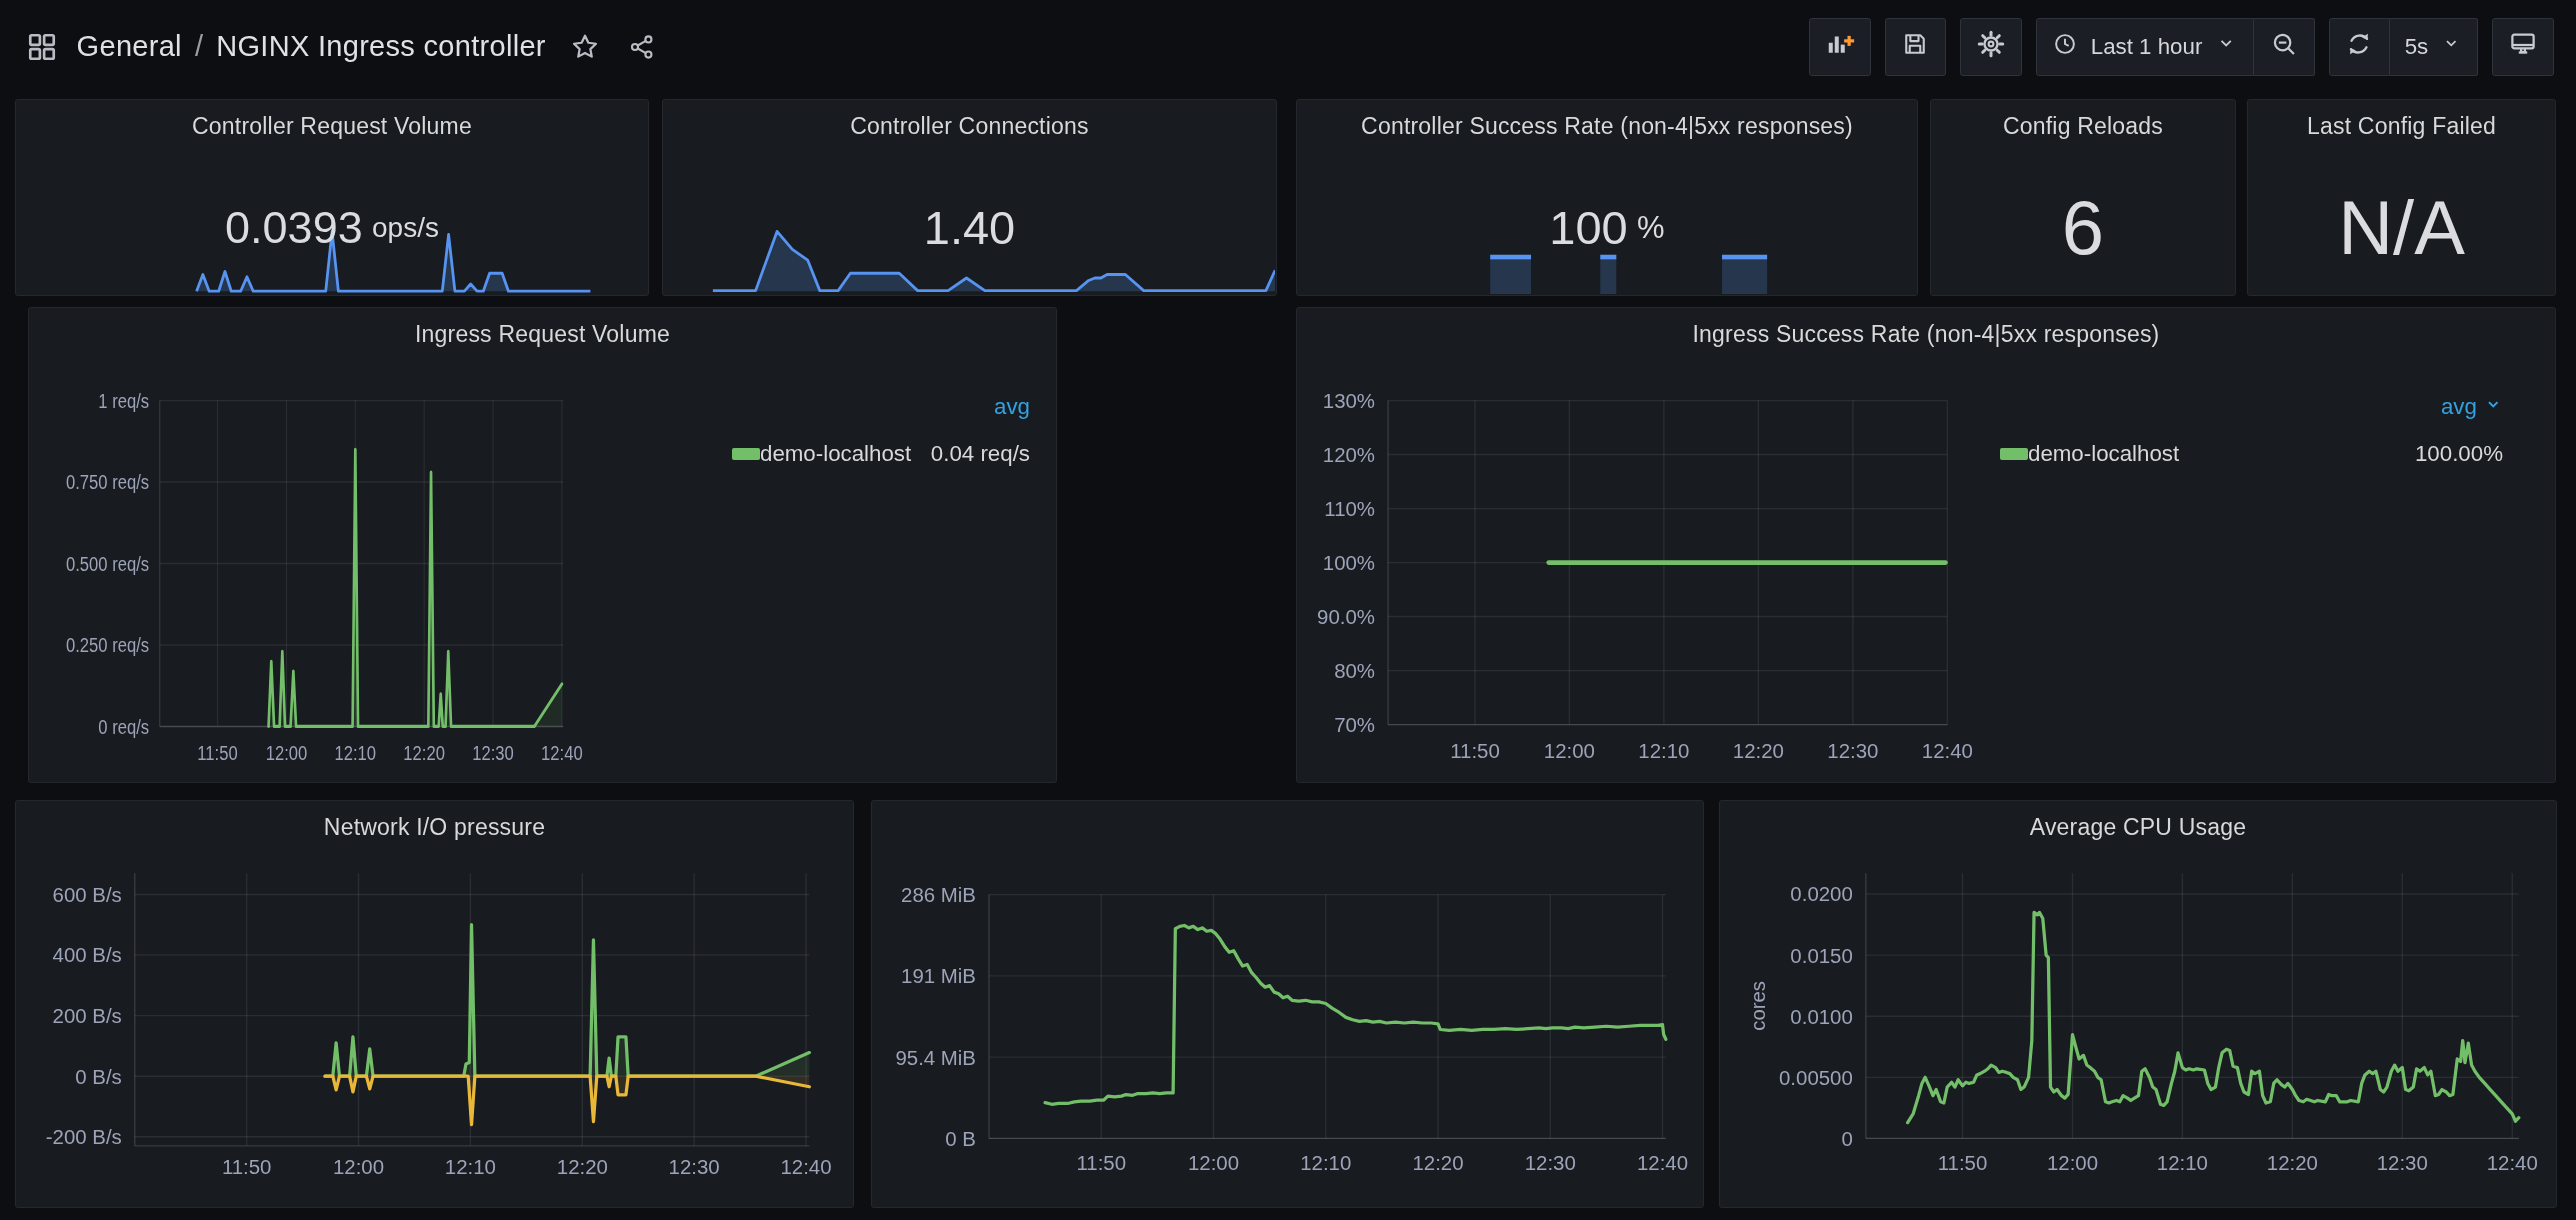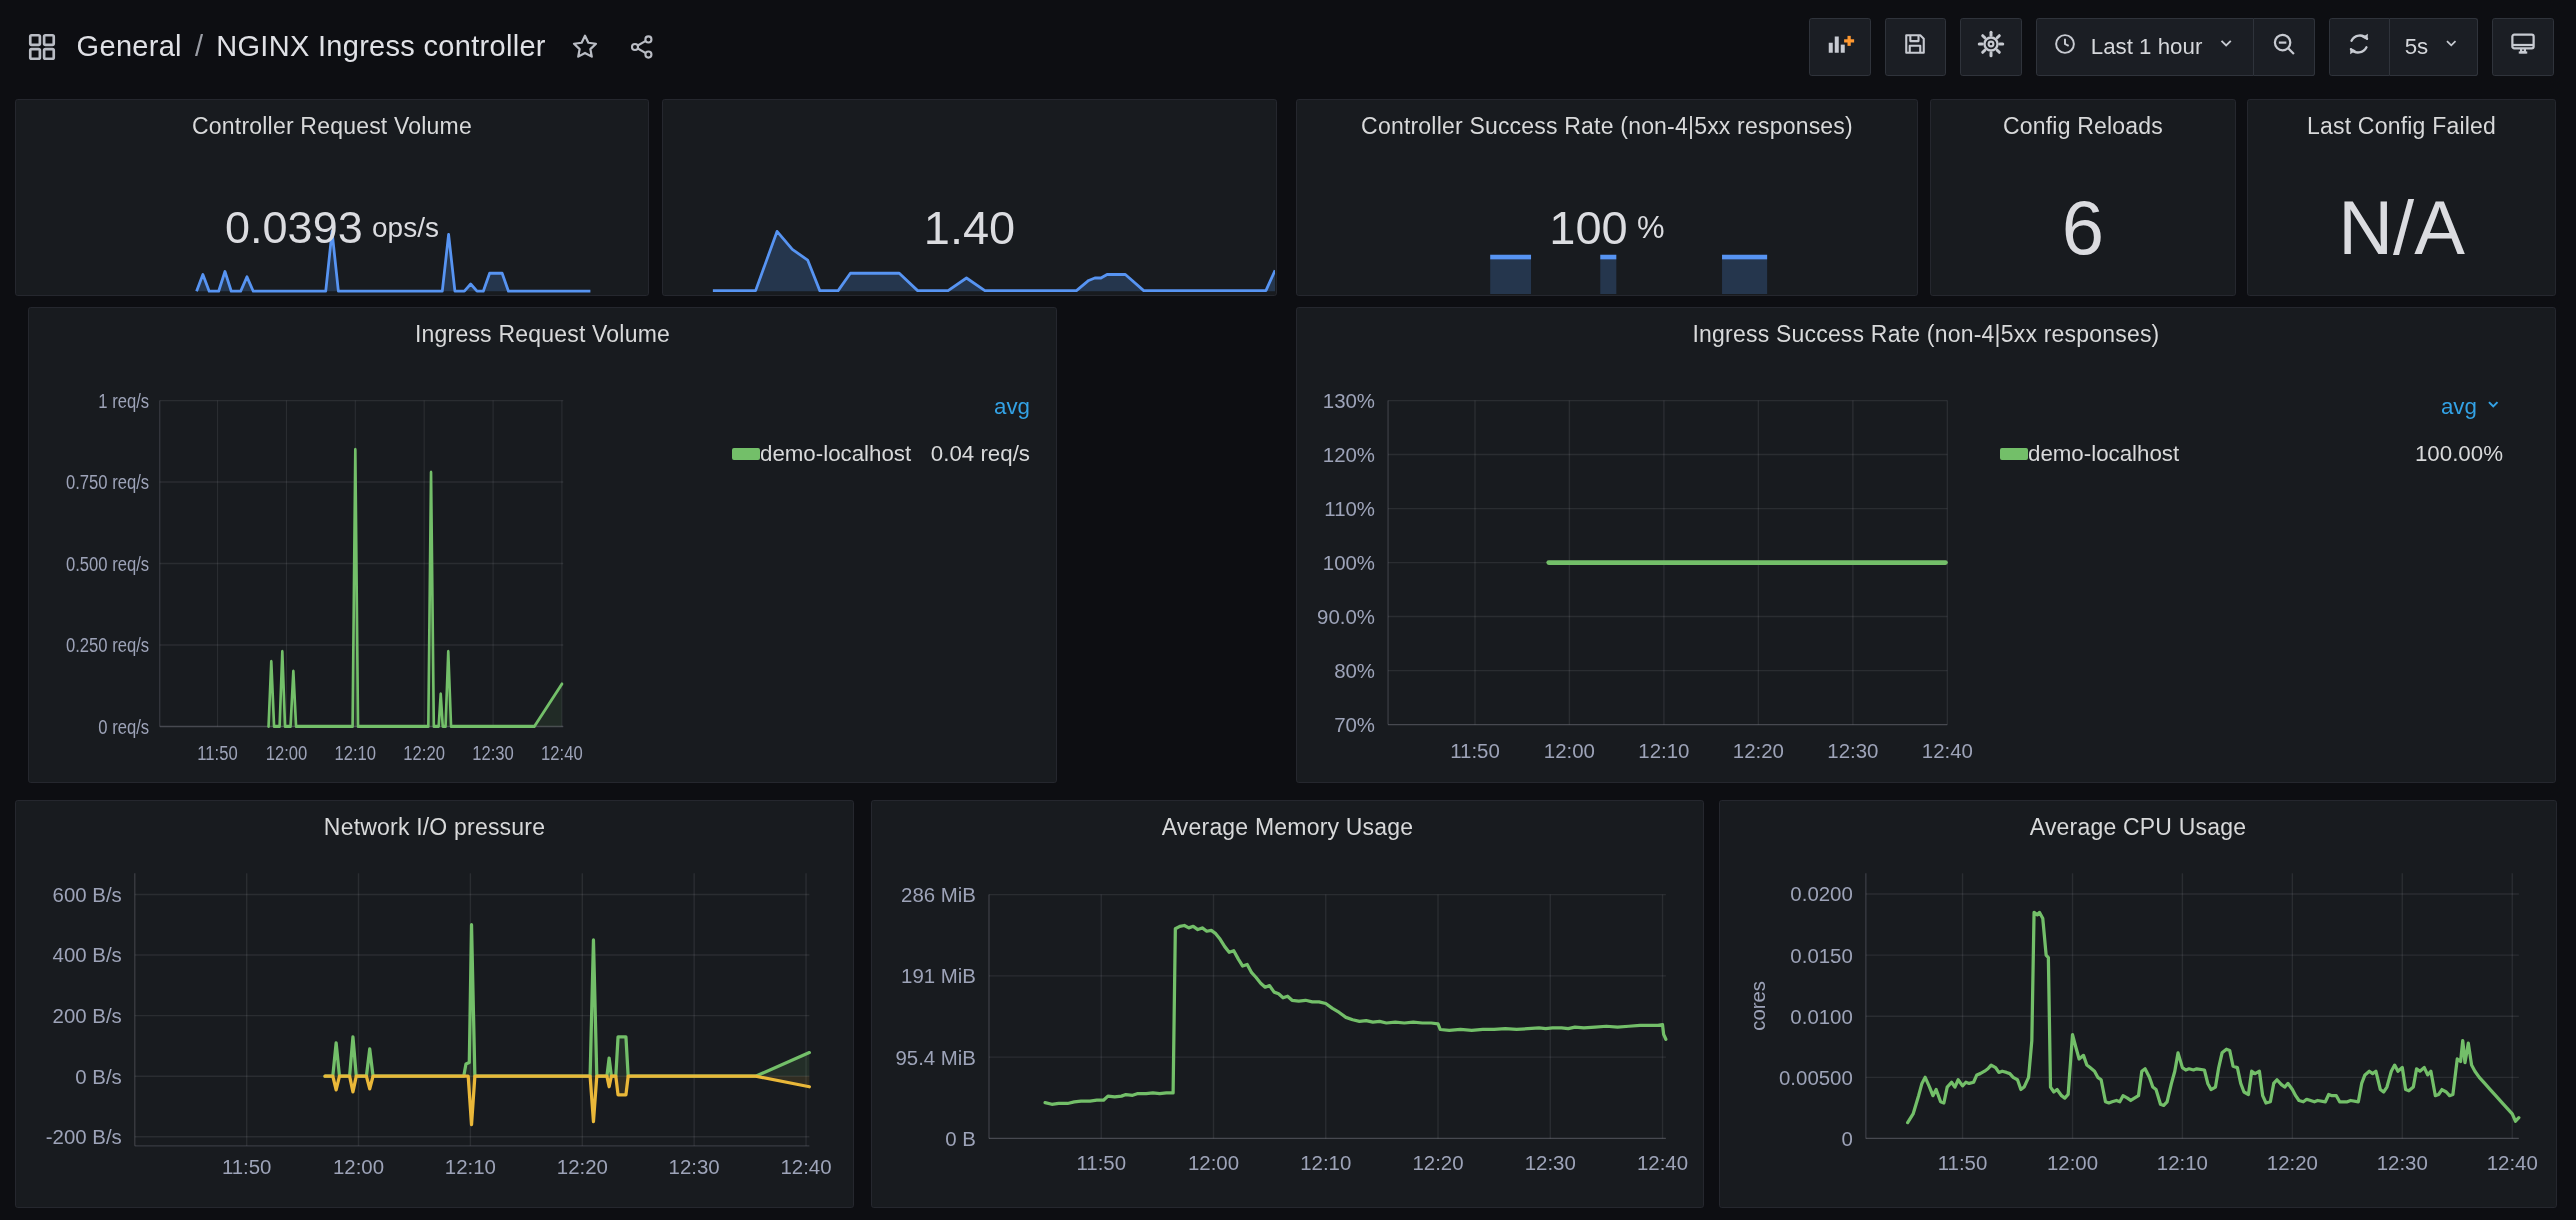--- a/index.html
+++ b/index.html
@@ -213,6 +213,7 @@
 </section>
 
 <section class="panel" style="left:662px;top:99px;width:615px;height:197px">
+  <h2 class="ptitle">Controller Connections</h2>
   <div class="statwrap">
     <span class="statval v-lg">1.40</span>
   </div>

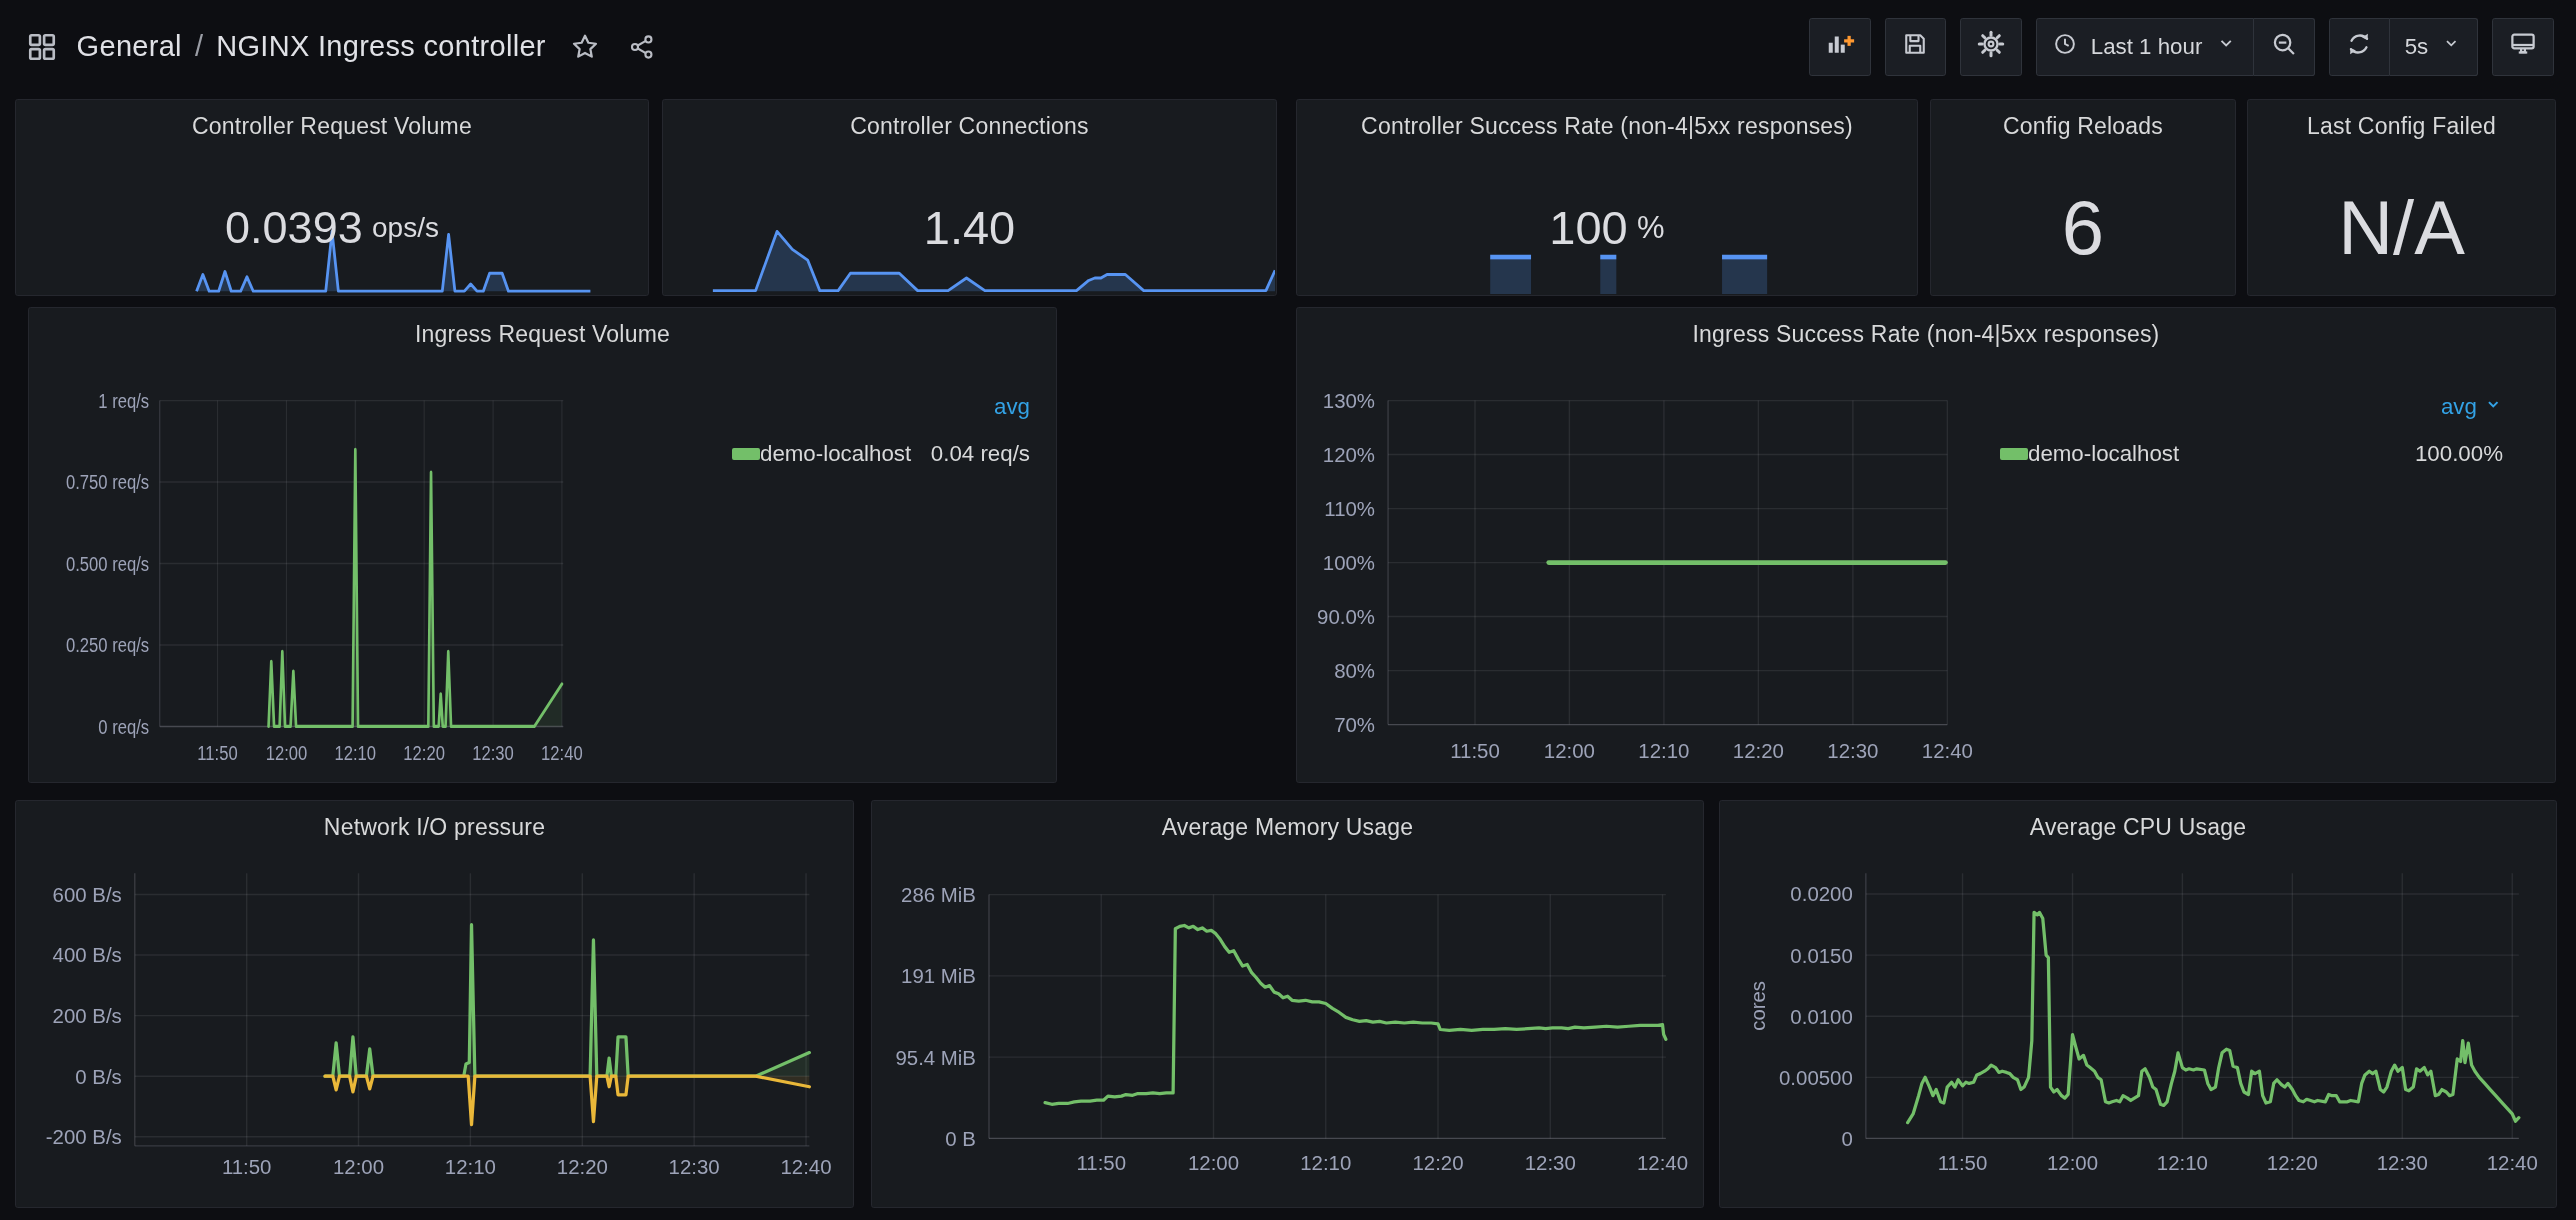--- a/index.html
+++ b/index.html
@@ -378,7 +378,6 @@
 </section>
 
 <section class="panel" style="left:871px;top:800px;width:833px;height:408px">
-  <h2 class="ptitle">Average Memory Usage</h2>
   <svg class="chart" viewBox="0 0 895 438" preserveAspectRatio="none">
       <line x1="246.9" y1="101" x2="246.9" y2="364" stroke="rgba(204,204,220,0.10)" stroke-width="1.5"></line>
       <line x1="367.8" y1="101" x2="367.8" y2="364" stroke="rgba(204,204,220,0.10)" stroke-width="1.5"></line>

